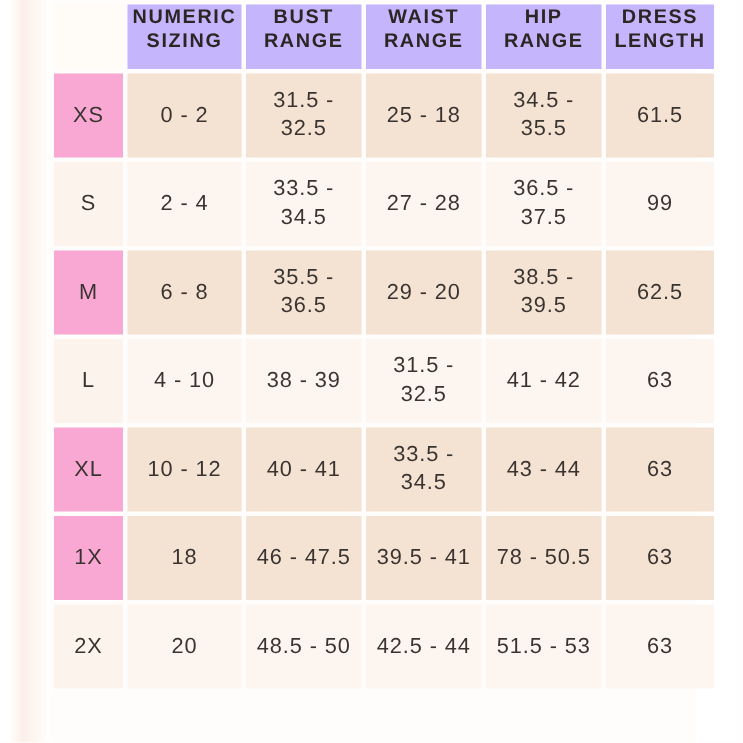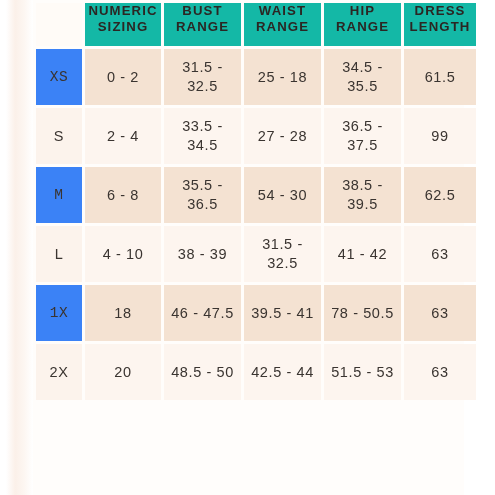--- a/index.html
+++ b/index.html
@@ -52,7 +52,7 @@
 
   
   .size-table thead th {
-    background: #14b8a6;
+    background: #c4b5fd;
     color: #2B2623;
     font-size: 13.2px;
     font-weight: bold;

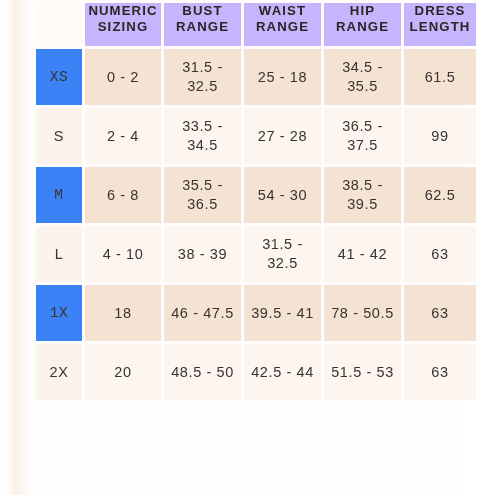--- a/index.html
+++ b/index.html
@@ -86,7 +86,7 @@
   
   tr.row-dark td { background: #F4E2D2; }
   tr.row-light td { background: #FDF5EF; }
-  tr.row-dark td.cell-size { background: #3b82f6; font-family: Liberation Mono, monospace; }
+  tr.row-dark td.cell-size { background: #f9a8d4; }
   tr.row-light td.cell-size { background: #FCF3EC; }
 
   

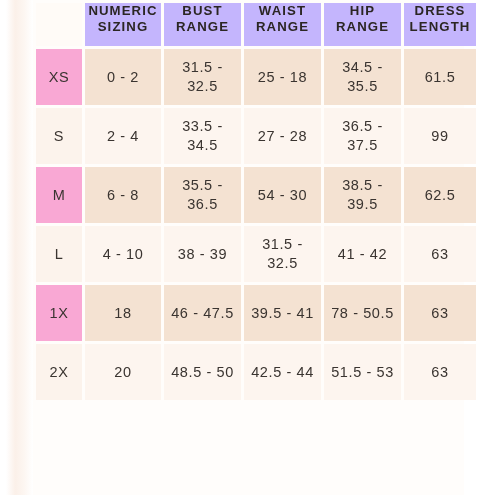--- a/index.html
+++ b/index.html
@@ -158,7 +158,7 @@
         <td>6 - 8</td>
         <td>35.5 -
 36.5</td>
-        <td>54 - 30</td>
+        <td>29 - 20</td>
         <td>38.5 -
 39.5</td>
         <td>62.5</td>

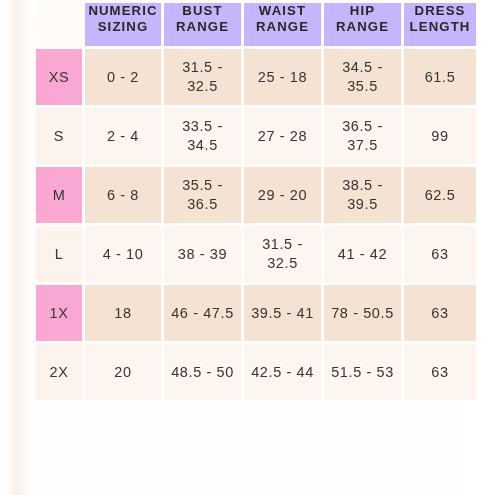--- a/index.html
+++ b/index.html
@@ -174,6 +174,15 @@
         <td>63</td>
       </tr>
 
+      <tr class="row-dark">
+        <td class="cell-size">XL</td>
+        <td>10 - 12</td>
+        <td>40 - 41</td>
+        <td>33.5 -
+34.5</td>
+        <td>43 - 44</td>
+        <td>63</td>
+      </tr>
 
 
       <tr class="row-dark">

